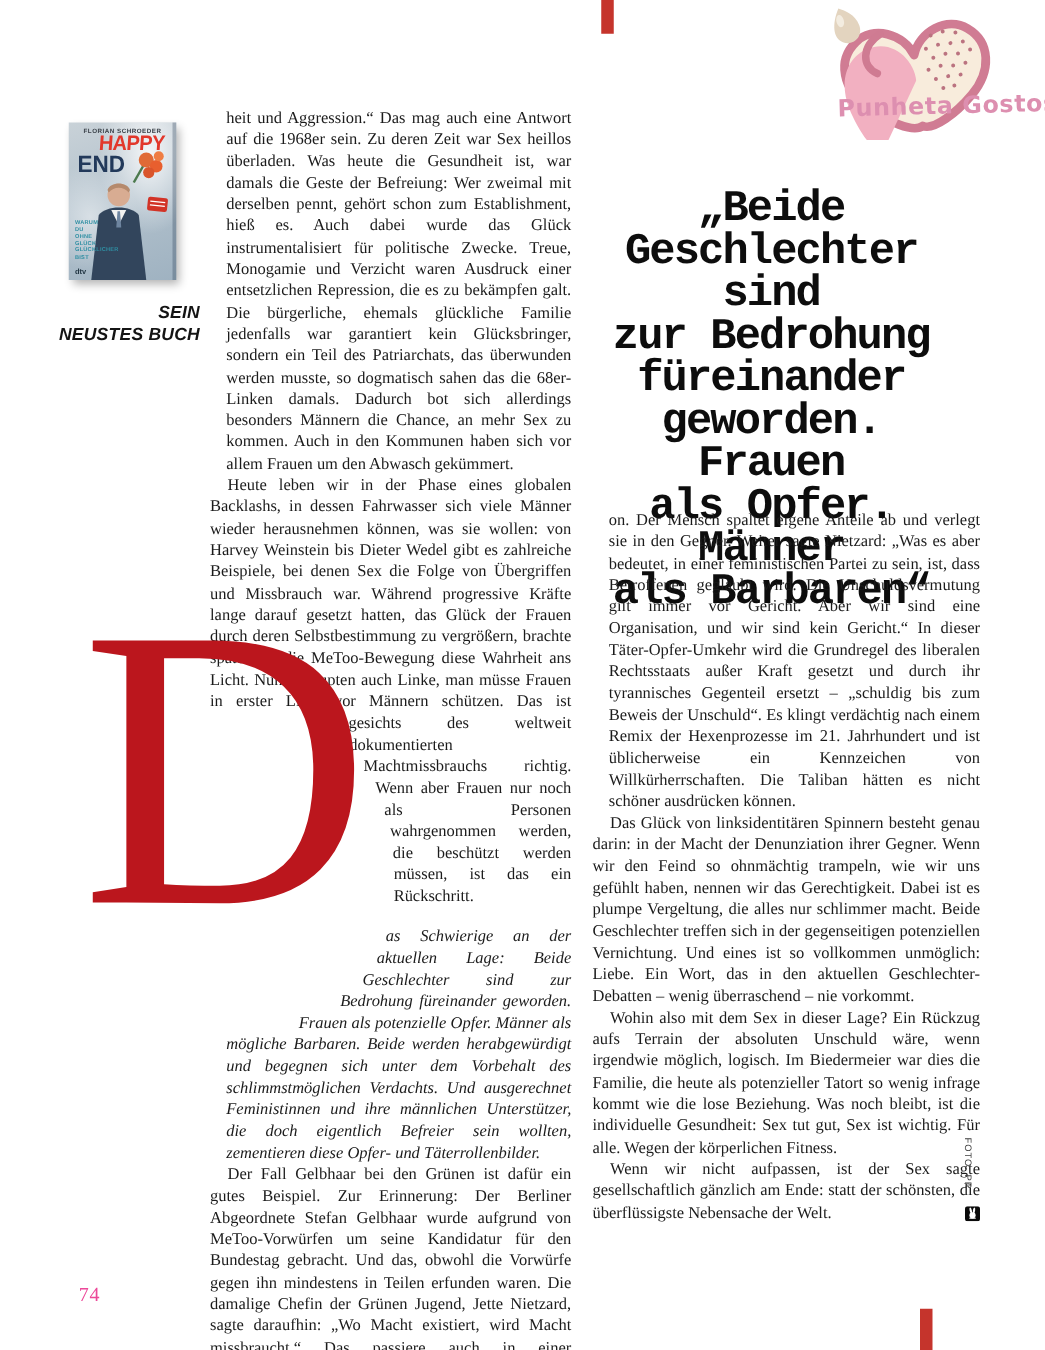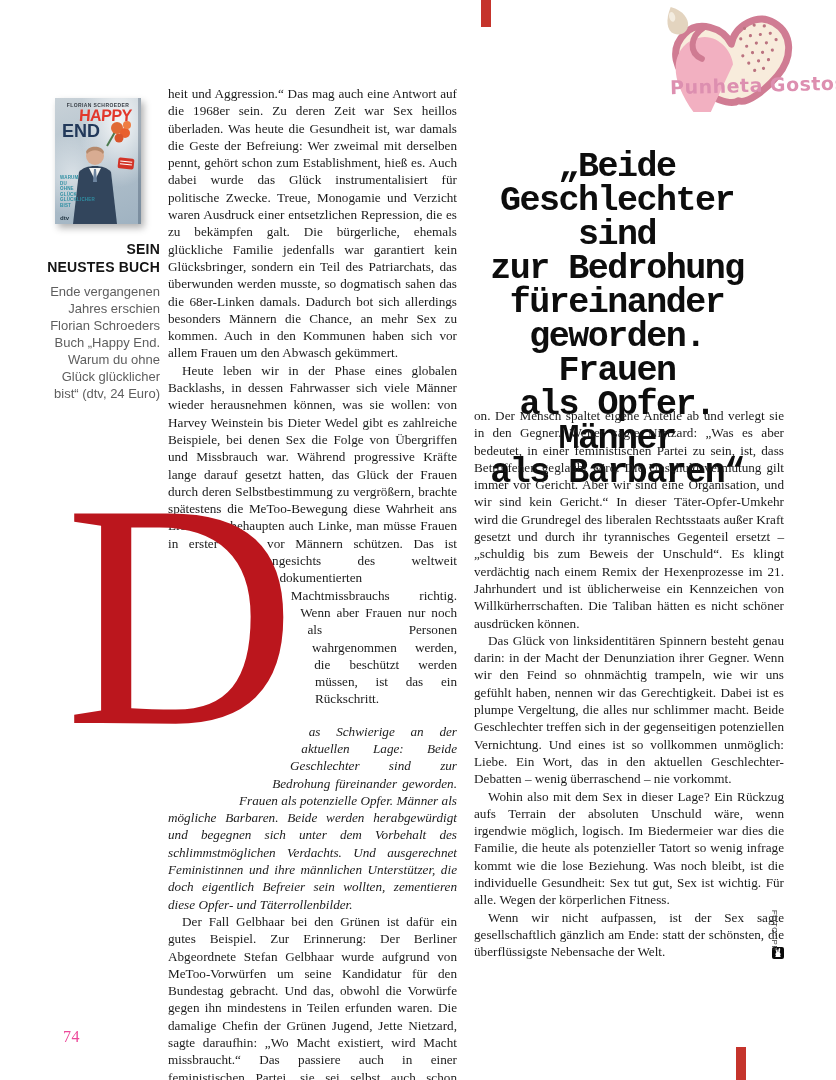--- a/index.html
+++ b/index.html
@@ -52,7 +52,7 @@
   .col{position:absolute;text-align:justify;font-size:13.2px;line-height:17.3px;
     hyphens:auto;-webkit-hyphens:auto;}
   .col p{margin:0;text-indent:14px;}
-  .col p.noindent{text-indent:0;}
+  .col p.noindent{text-indent:0;margin-left:13px;}
   .col1{left:168px;top:85px;width:289px;}
   .col2{left:474px;top:407px;width:310px;}
   .drop-cap{

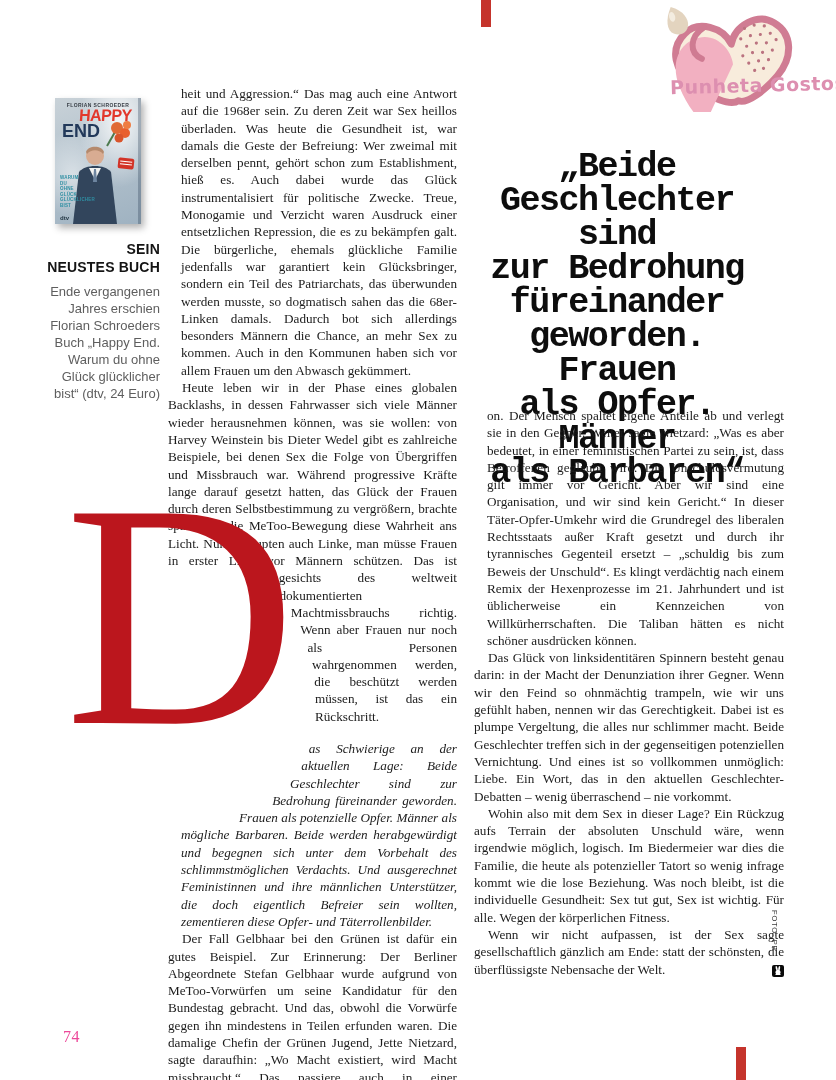--- a/index.html
+++ b/index.html
@@ -46,7 +46,7 @@
   .sidebar-caption-block{position:absolute;left:38px;top:240px;width:122px;text-align:right;
     font-family:"Liberation Sans", sans-serif;}
   .sidebar-heading{font-weight:bold;font-size:14px;line-height:18px;color:#141414;
-    letter-spacing:.2px;white-space:pre-line;margin-bottom:7px;}
+    letter-spacing:.2px;white-space:pre-line;margin-bottom:7px;font-style:italic;}
   .sidebar-caption{font-size:13px;line-height:17px;color:#5e5e5e;}
   
   .col{position:absolute;text-align:justify;font-size:13.2px;line-height:17.3px;

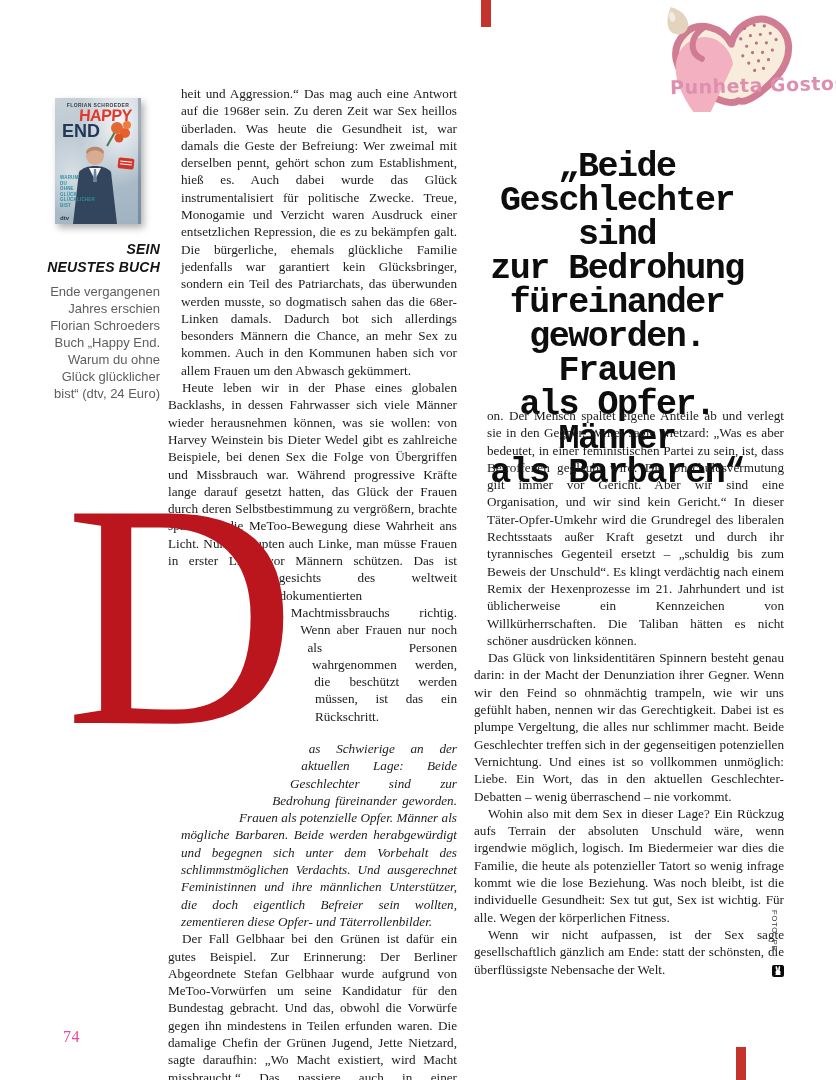--- a/index.html
+++ b/index.html
@@ -160,7 +160,6 @@
 <div class="sidebar-caption-block">
   <div class="sidebar-heading">SEIN
 NEUSTES BUCH</div>
-  <div class="sidebar-caption">Ende vergangenen Jahres erschien Florian Schroeders Buch „Happy End. Warum du ohne Glück glücklicher bist“ (dtv, 24 Euro)</div>
 </div>
 
 <div class="pull-quote">„Beide

